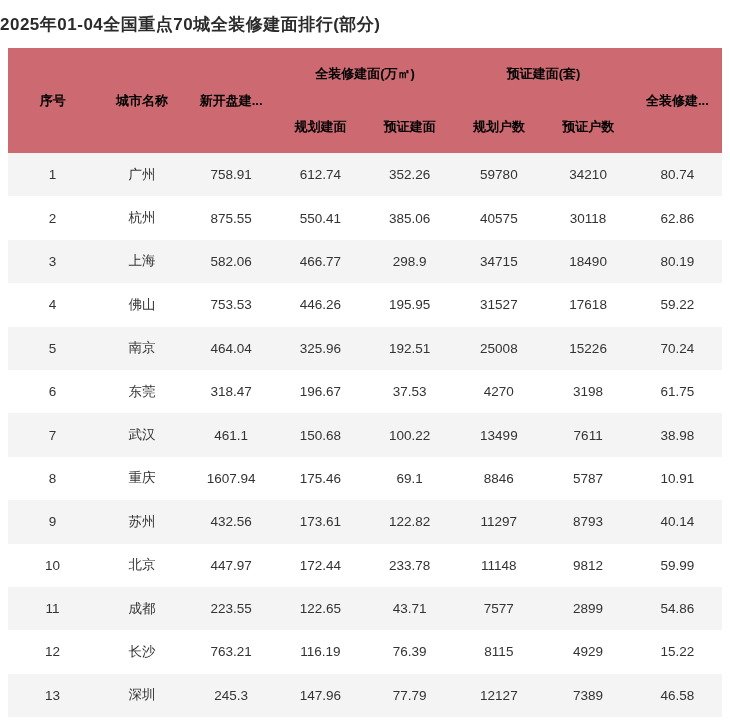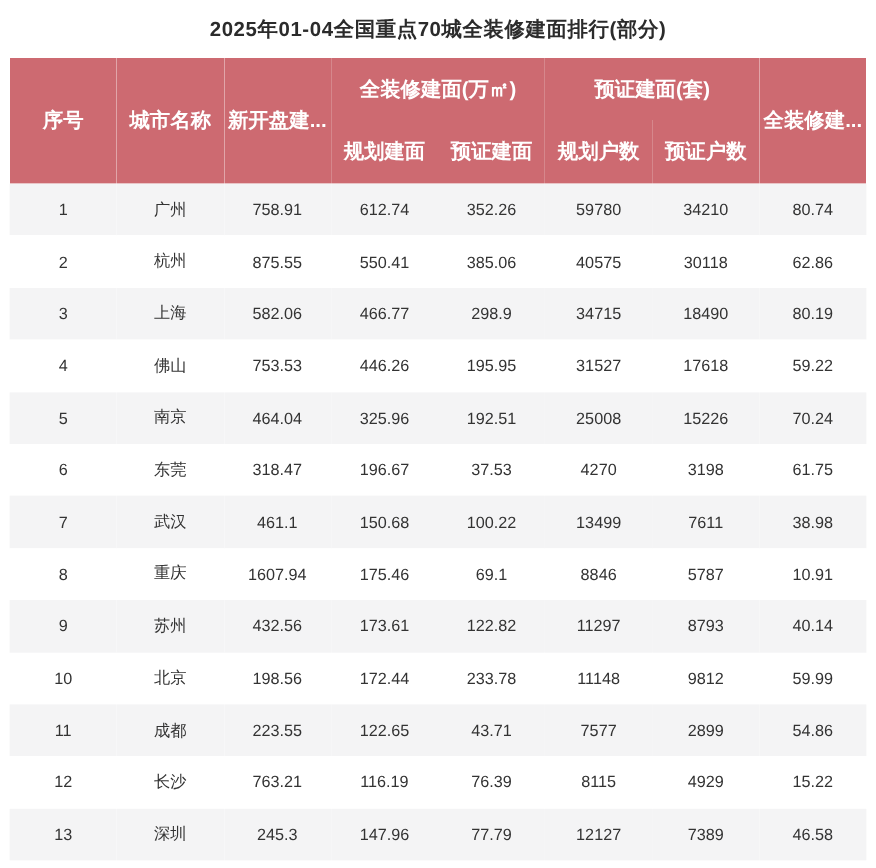--- a/index.html
+++ b/index.html
@@ -20,7 +20,6 @@
     height: 48px;
     display: flex;
     align-items: center;
-    justify-content: center;
   }
   .title-bar h1 {
     margin: 0;

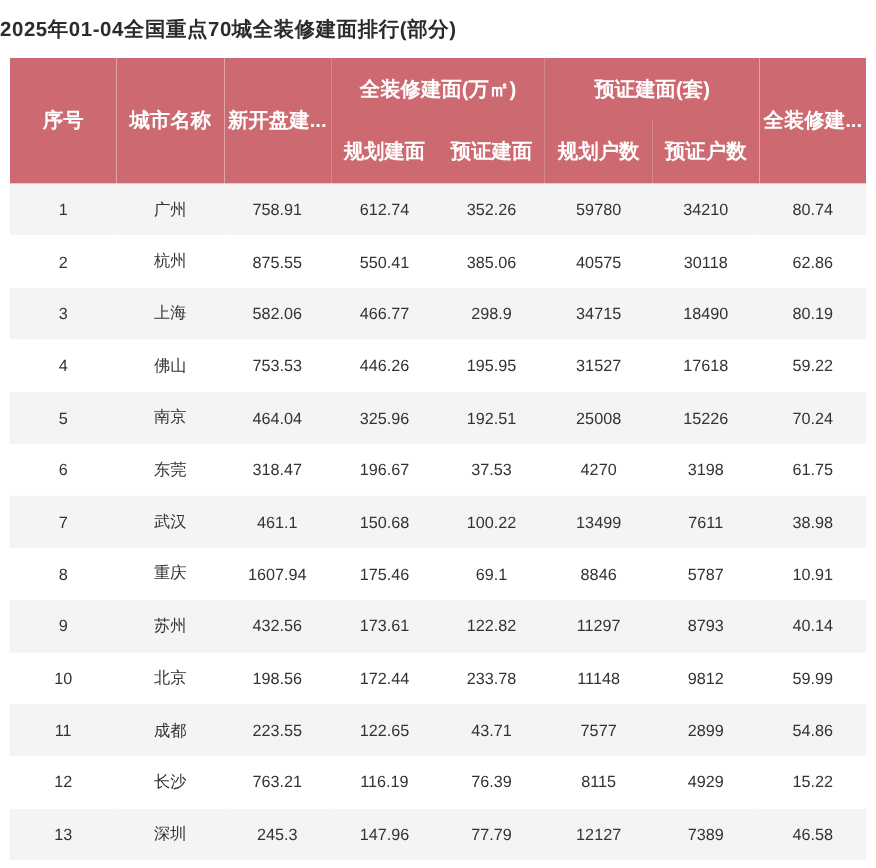--- a/index.html
+++ b/index.html
@@ -37,9 +37,9 @@
   table.report col { width: 12.5%; }
   thead th {
     background: var(--header-bg, #cd6a71);
-    color: #ffffff;
+    color: #000000;
     font-weight: bold;
-    font-size: 17px;
+    font-size: 13px;
     text-align: center;
     padding: 0;
     border: none;

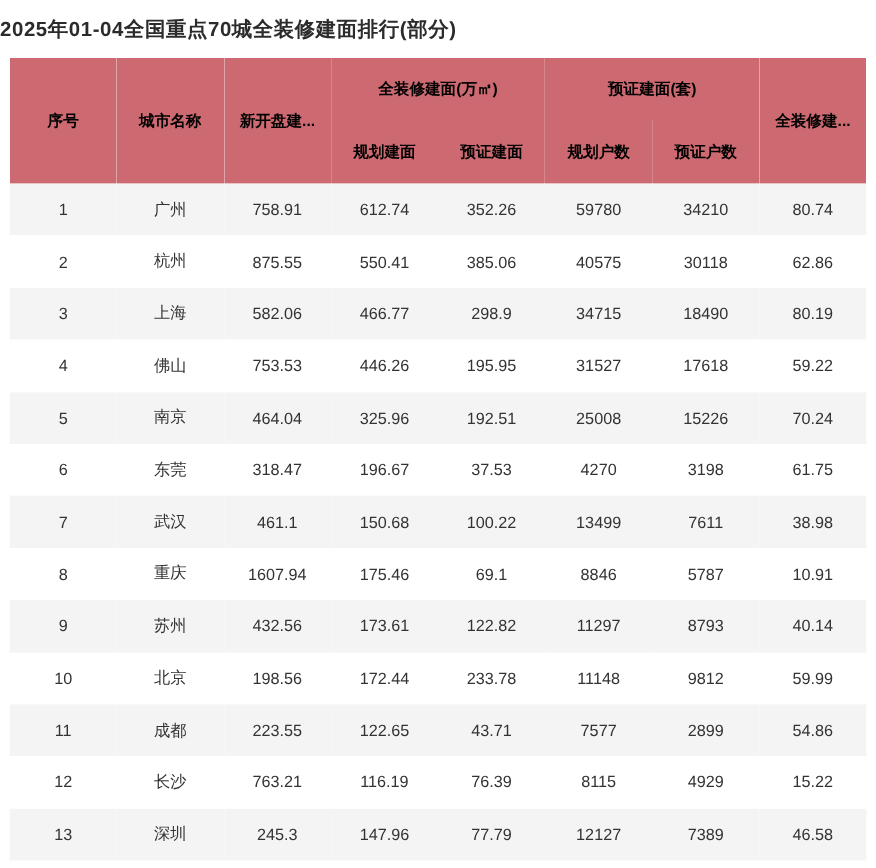--- a/index.html
+++ b/index.html
@@ -191,7 +191,7 @@
         <tr>
           <td>10</td>
           <td>北京</td>
-          <td>198.56</td>
+          <td>447.97</td>
           <td>172.44</td>
           <td>233.78</td>
           <td>11148</td>

